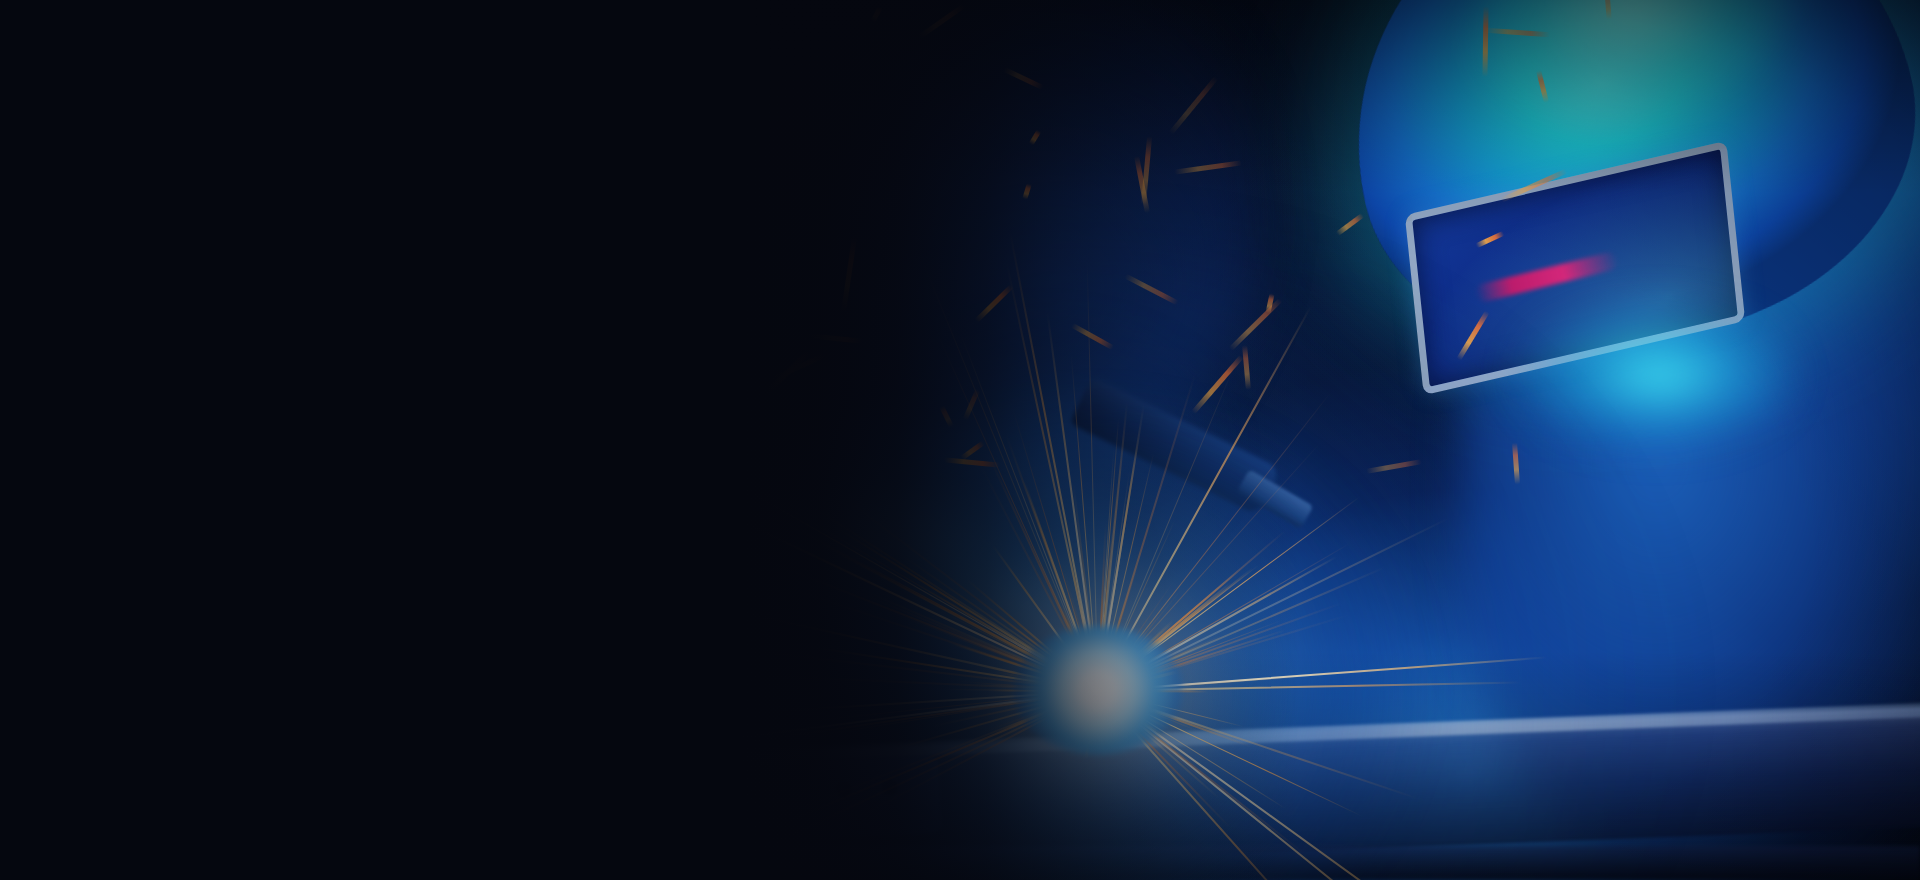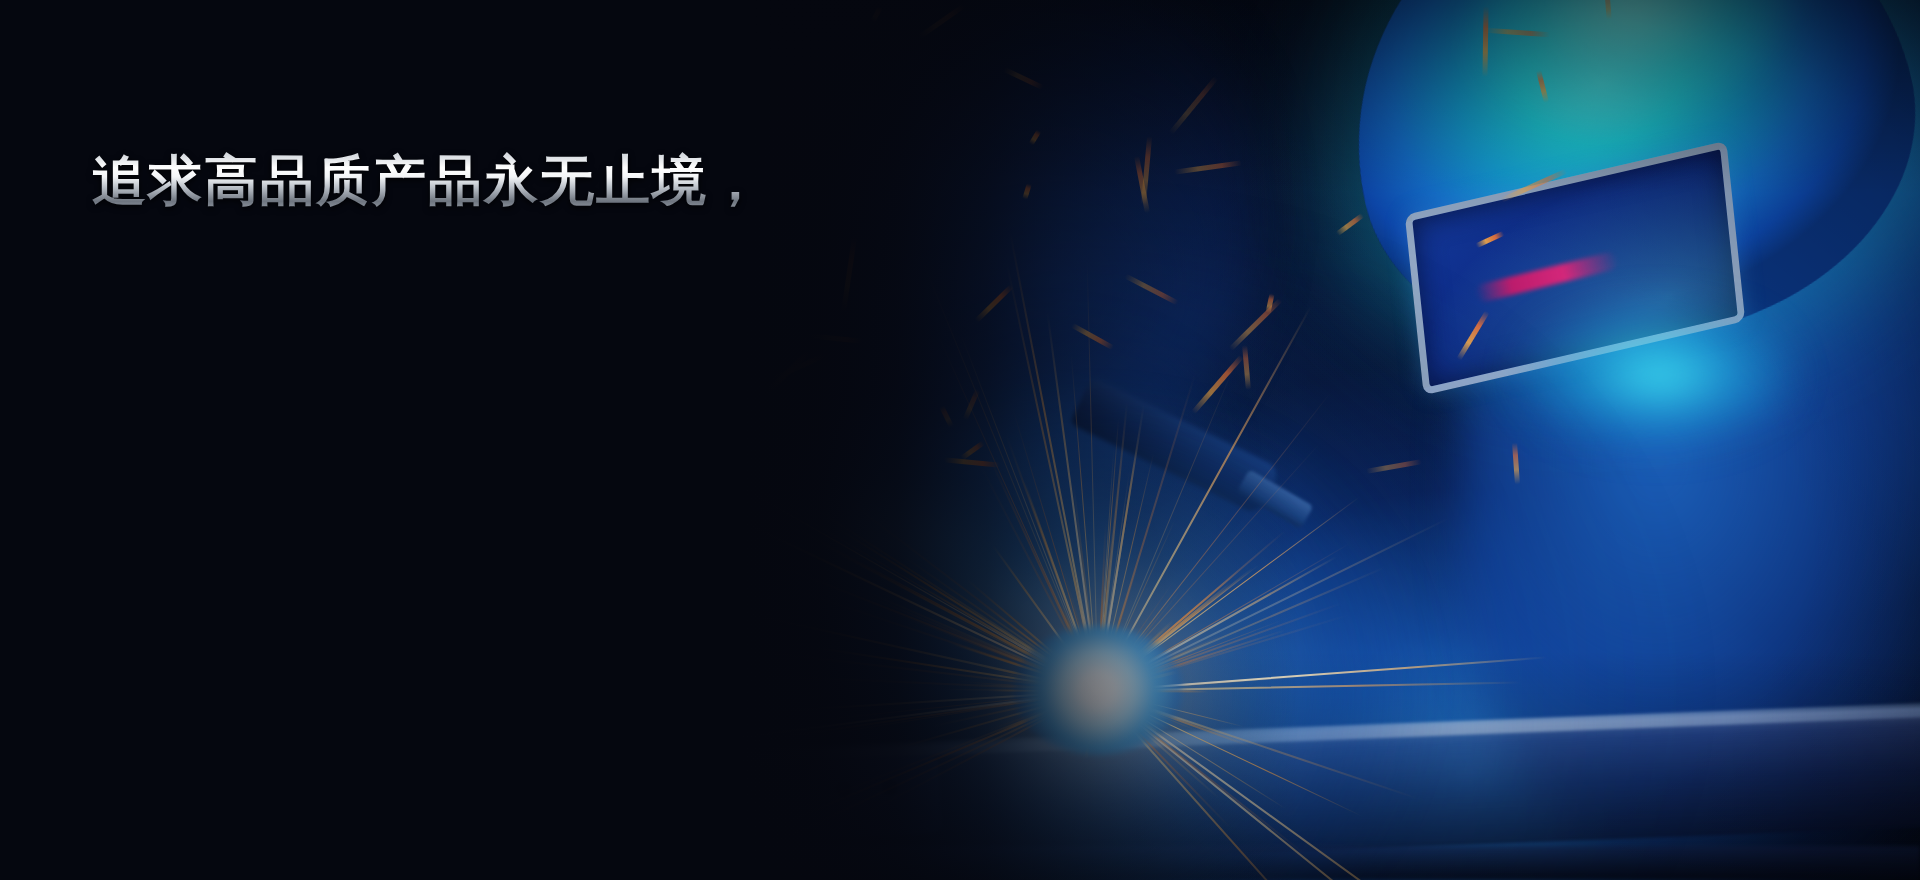--- a/index.html
+++ b/index.html
@@ -634,7 +634,6 @@
   </div>
 
   <div class="copy">
-    <div class="headline">追求高品质产品永无止境，</div>
   </div>
 
 </div>

